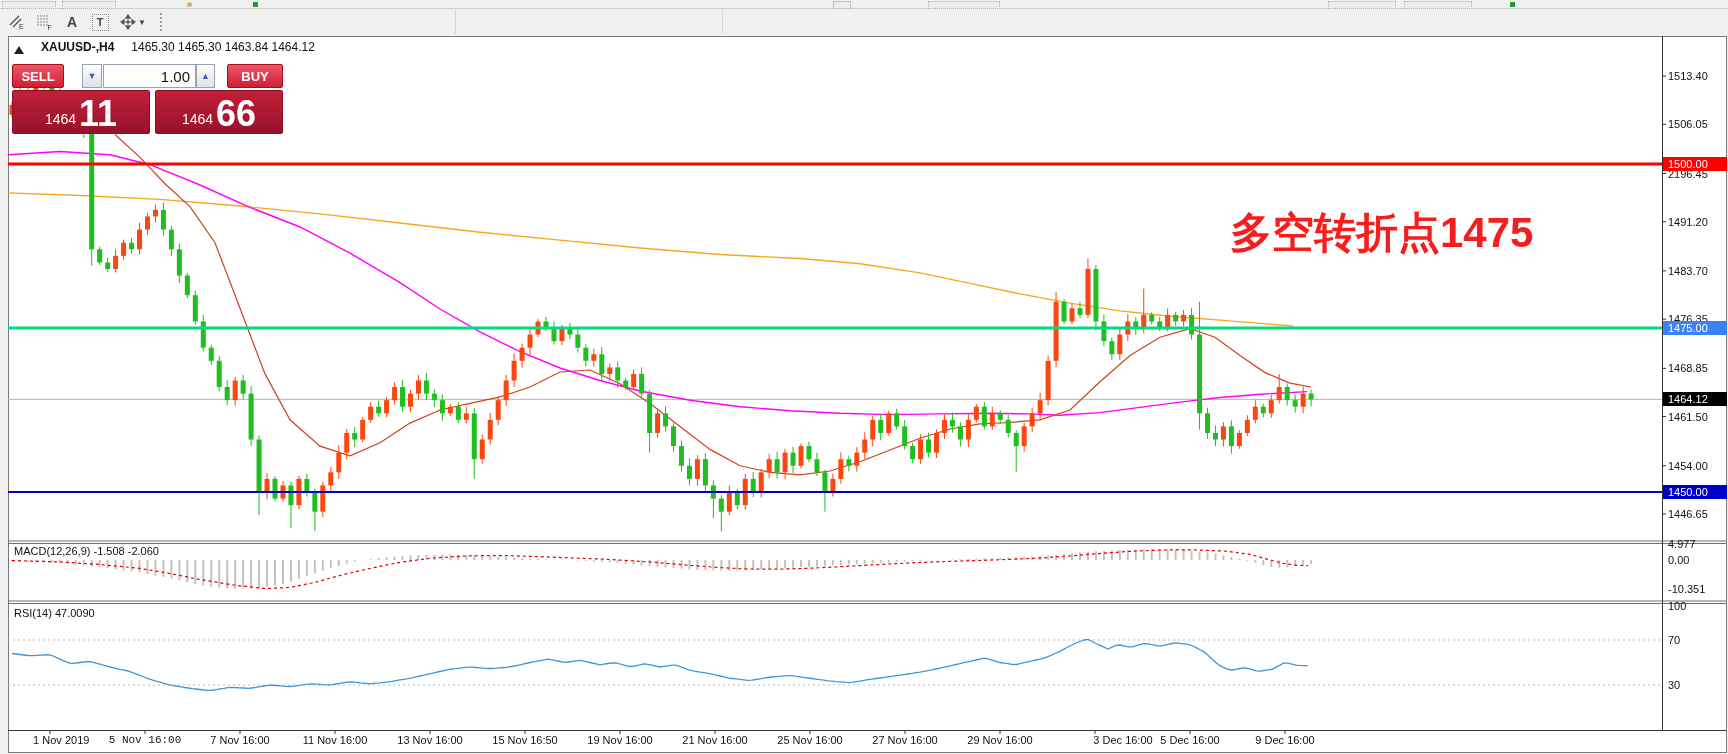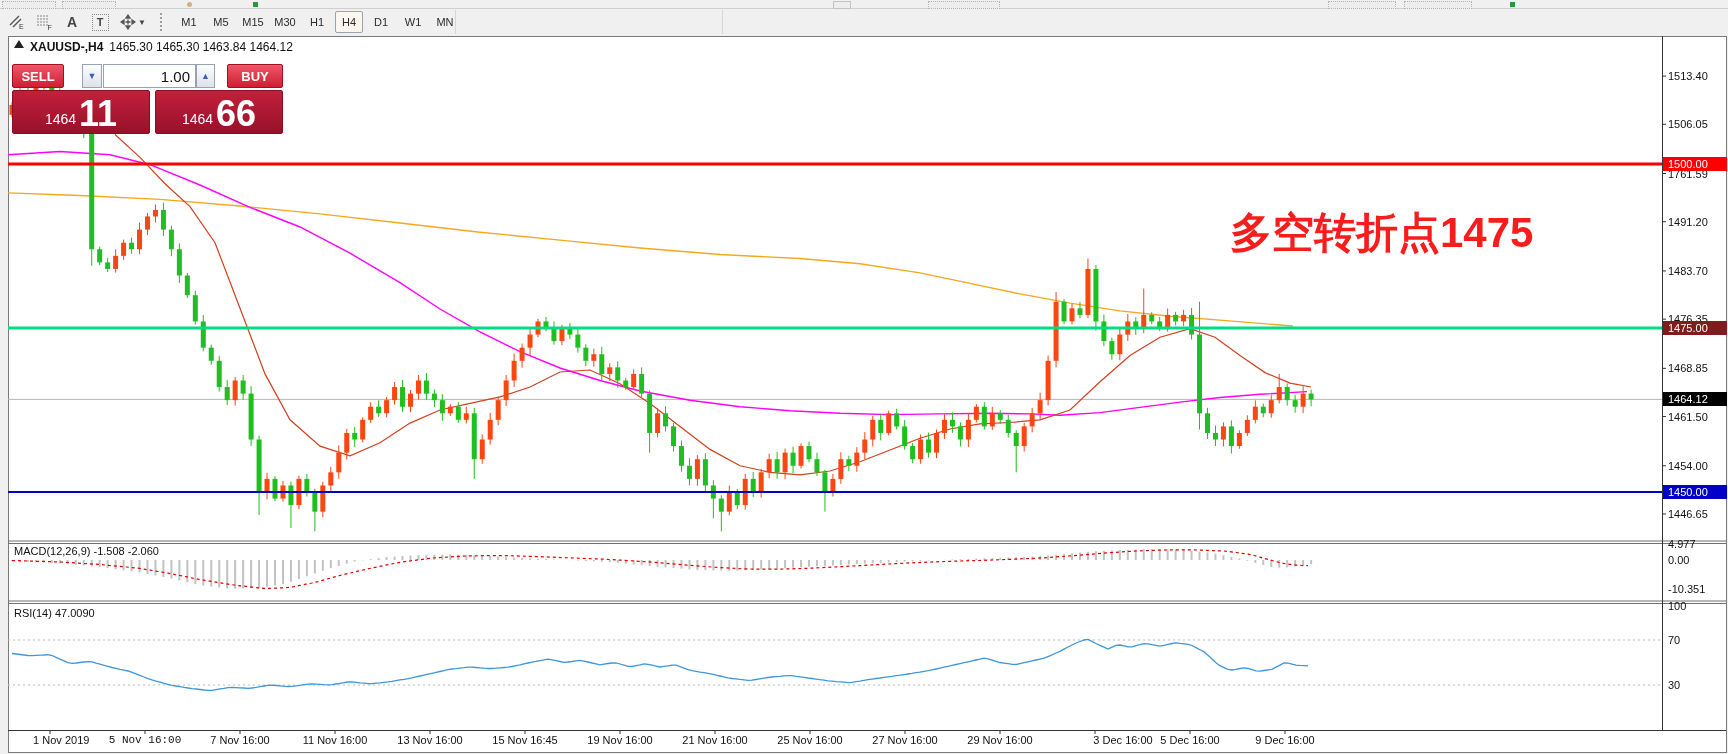--- a/index.html
+++ b/index.html
@@ -644,17 +644,6 @@
     <span style="font-size:8px;color:#444;margin-left:2px;">▼</span>
   </div>
   <div class="handle"></div>
-  <div id="tf-buttons" style="display:flex;align-items:center;">
-      <div class="tf">M1</div>
-      <div class="tf">M5</div>
-      <div class="tf">M15</div>
-      <div class="tf">M30</div>
-      <div class="tf">H1</div>
-      <div class="tf active">H4</div>
-      <div class="tf">D1</div>
-      <div class="tf">W1</div>
-      <div class="tf">MN</div>
-    </div>
 </div>
 <div class="vsep" style="left:455px"></div>
 <div class="vsep" style="left:722px"></div>

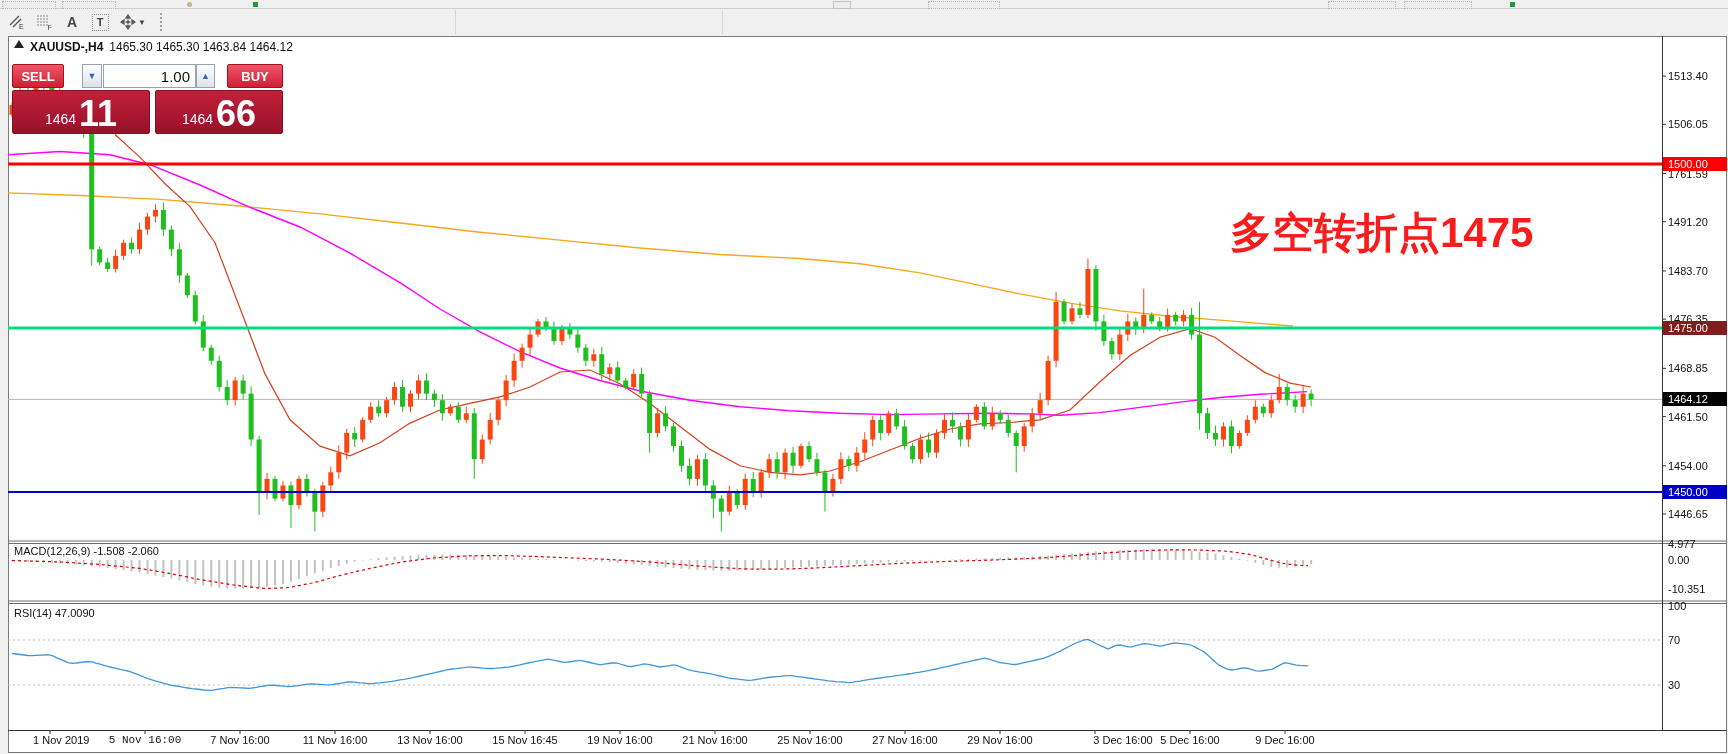--- a/index.html
+++ b/index.html
@@ -19,7 +19,7 @@
   .vsep{position:absolute;top:10px;width:1px;height:24px;background:#d6d6d6;}
   .win{position:absolute;left:8px;top:36px;width:1719px;height:717px;background:#ffffff;border:1px solid #7a7a7a;box-sizing:border-box;}
   svg#chart{position:absolute;left:0;top:0;z-index:2;}
-  .hdr{position:absolute;left:14px;top:40px;z-index:5;font-size:12px;color:#111;display:flex;align-items:flex-start;gap:6px;}
+  .hdr{position:absolute;left:14px;top:40px;z-index:5;font-size:12px;color:#111;display:flex;align-items:flex-end;gap:17px;}
   .tri{width:0;height:0;border-left:5px solid transparent;border-right:5px solid transparent;border-bottom:8px solid #222;}
   .tradepanel{position:absolute;z-index:6;}
   .btn-red{position:absolute;top:64px;height:24px;background:linear-gradient(#ef5668,#cf1f33);

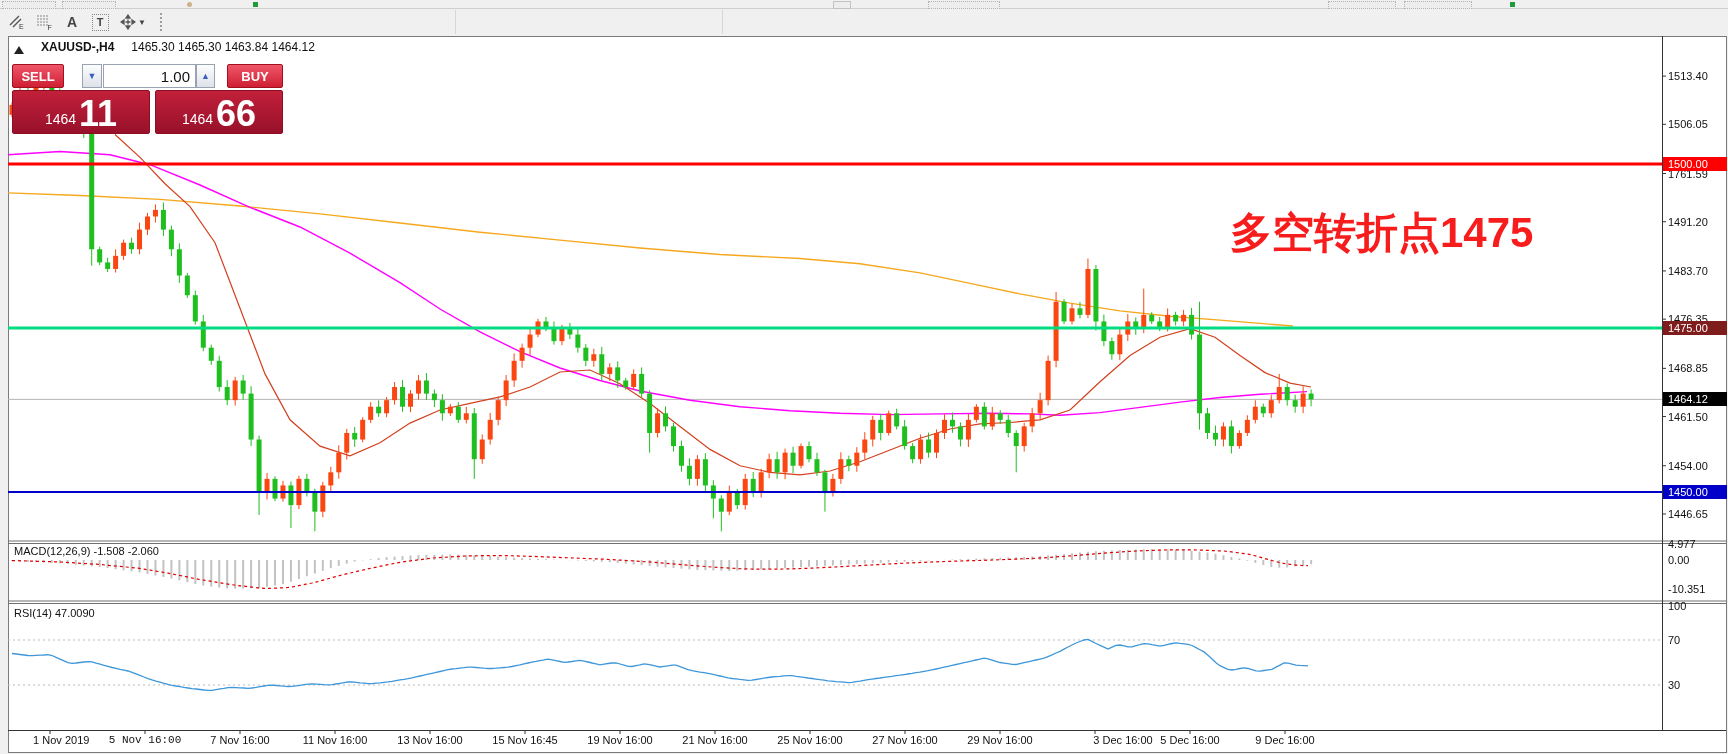--- a/index.html
+++ b/index.html
@@ -678,7 +678,7 @@
 <div id="labels">
     <div class="axis-label" style="left:1668px;top:76.0959999999994px;">1513.40</div>
     <div class="axis-label" style="left:1668px;top:124.3120000000003px;">1506.05</div>
-    <div class="axis-label" style="left:1668px;top:173.51200000000028px;">1761.59</div>
+    <div class="axis-label" style="left:1668px;top:173.51200000000028px;">2196.45</div>
     <div class="axis-label" style="left:1668px;top:221.7279999999997px;">1491.20</div>
     <div class="axis-label" style="left:1668px;top:270.9279999999997px;">1483.70</div>
     <div class="axis-label" style="left:1668px;top:319.1440000000006px;">1476.35</div>

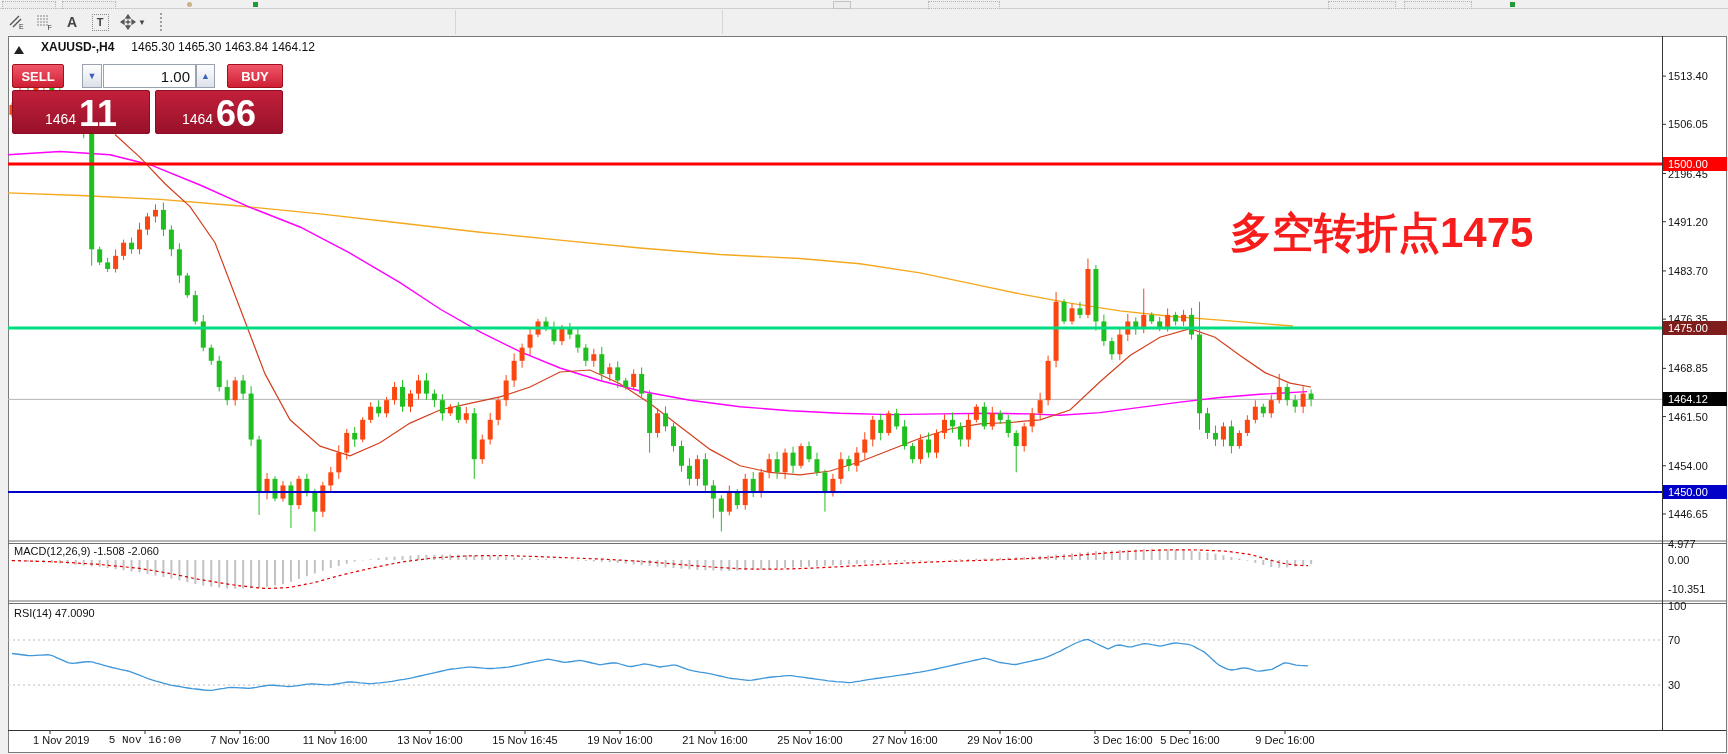--- a/index.html
+++ b/index.html
@@ -687,7 +687,7 @@
     <div class="axis-label" style="left:1668px;top:465.76px;">1454.00</div>
     <div class="axis-label" style="left:1668px;top:513.9759999999994px;">1446.65</div>
     <div class="axis-tag" style="top:164px;background:#ff0000;color:#ffffff;">1500.00</div>
-    <div class="axis-tag" style="top:328px;background:#7f1d1d;color:#ffffff;">1475.00</div>
+    <div class="axis-tag" style="top:328px;background:#3b82f6;color:#ffffff;">1475.00</div>
     <div class="axis-tag" style="top:399.37280000000067px;background:#000000;color:#ffffff;">1464.12</div>
     <div class="axis-tag" style="top:492px;background:#0000c8;color:#ffffff;">1450.00</div>
     <div class="axis-label" style="left:1668px;top:544px;">4.977</div>

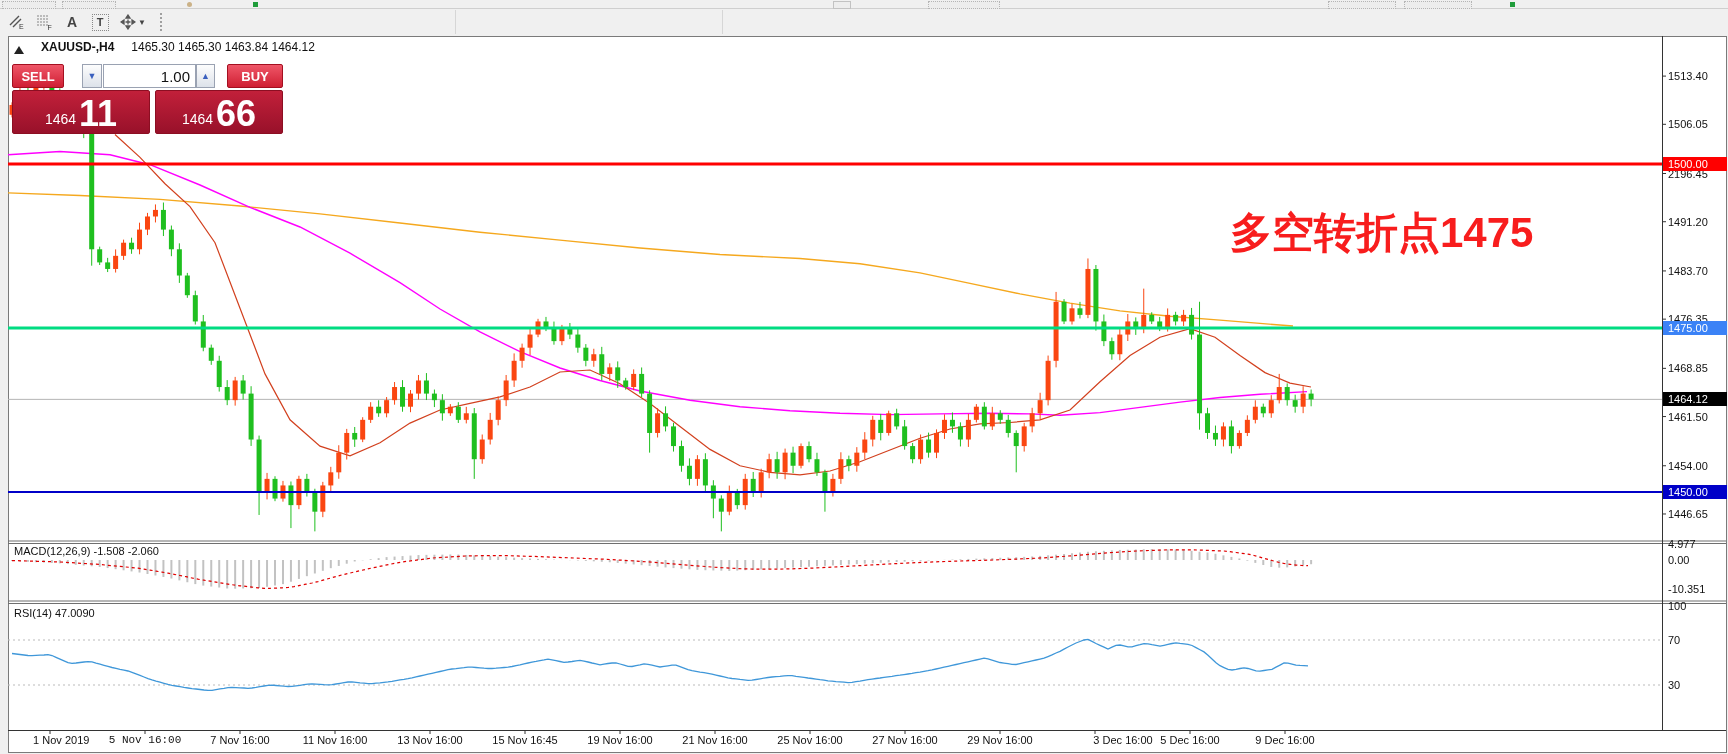--- a/index.html
+++ b/index.html
@@ -701,7 +701,7 @@
     <div class="tlabel" style="left:240px;">7 Nov 16:00</div>
     <div class="tlabel" style="left:335px;">11 Nov 16:00</div>
     <div class="tlabel" style="left:430px;">13 Nov 16:00</div>
-    <div class="tlabel" style="left:525px;">15 Nov 16:45</div>
+    <div class="tlabel" style="left:525px;">15 Nov 16:50</div>
     <div class="tlabel" style="left:620px;">19 Nov 16:00</div>
     <div class="tlabel" style="left:715px;">21 Nov 16:00</div>
     <div class="tlabel" style="left:810px;">25 Nov 16:00</div>

